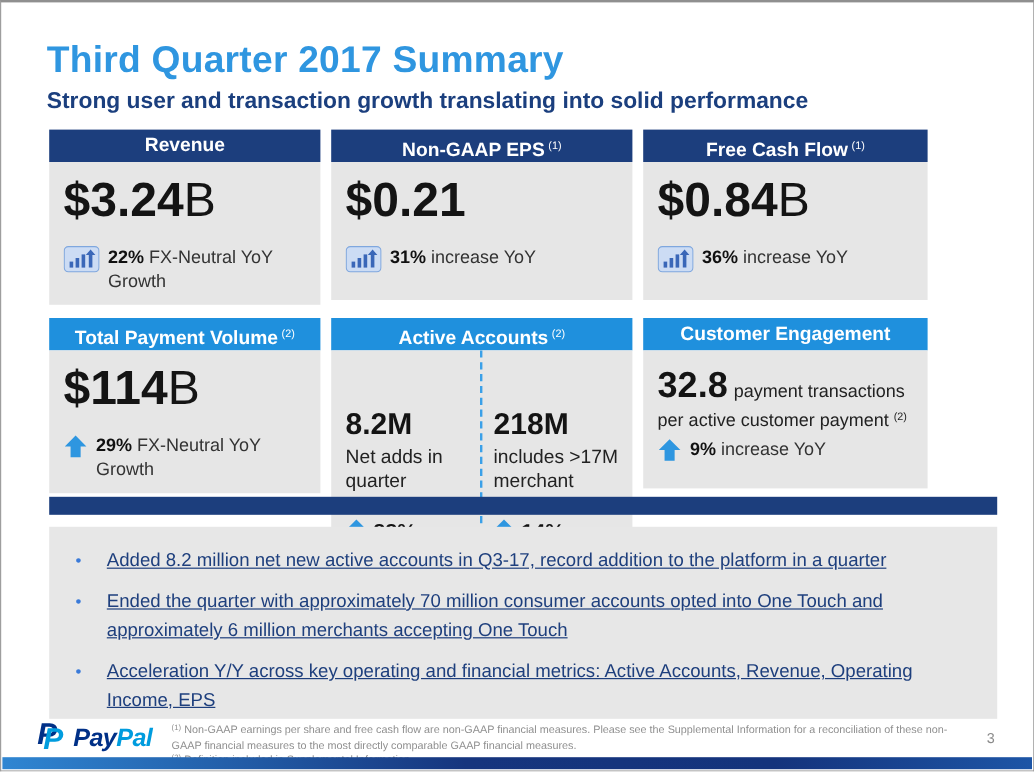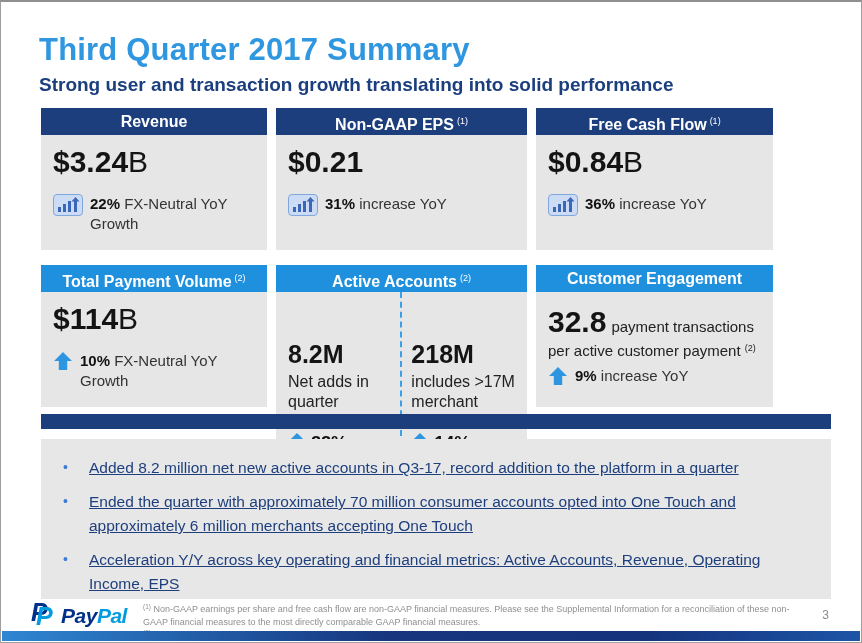--- a/index.html
+++ b/index.html
@@ -16,7 +16,7 @@
   .card.row2 .card-header{background:#1f90dd;}
   .card-header sup{font-size:9px;font-weight:normal;vertical-align:6px;margin-left:3px;}
   .card-body{flex:1;background:#e6e6e6;padding:10px 12px;box-sizing:border-box;display:flex;flex-direction:column;}
-  .metric-value{font-size:30px;font-weight:bold;color:#141414;line-height:1.1;}
+  .metric-value{font-size:40px;font-weight:bold;color:#141414;line-height:1.1;}
   .metric-value .suffix{font-weight:normal;}
   .stat{display:flex;align-items:flex-start;gap:7px;margin-top:16px;font-size:15px;color:#333;}
   .stat .icon{flex:none;margin-top:0;}

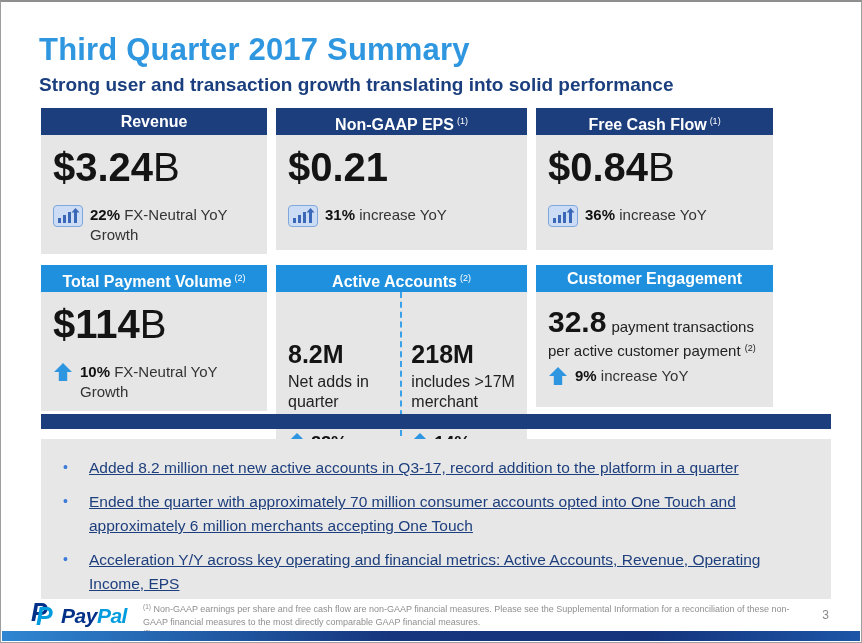--- a/index.html
+++ b/index.html
@@ -138,7 +138,7 @@
                 <path d="M10 1 L19 10 H14.2 V19 H5.8 V10 H1 Z" fill="#2e96e0"></path>
               </svg>
           </span>
-          <div class="stat-text"><span class="pct">10%</span> <span>FX-Neutral YoY Growth</span></div>
+          <div class="stat-text"><span class="pct">29%</span> <span>FX-Neutral YoY Growth</span></div>
         </div>
       </div>
     </div>

